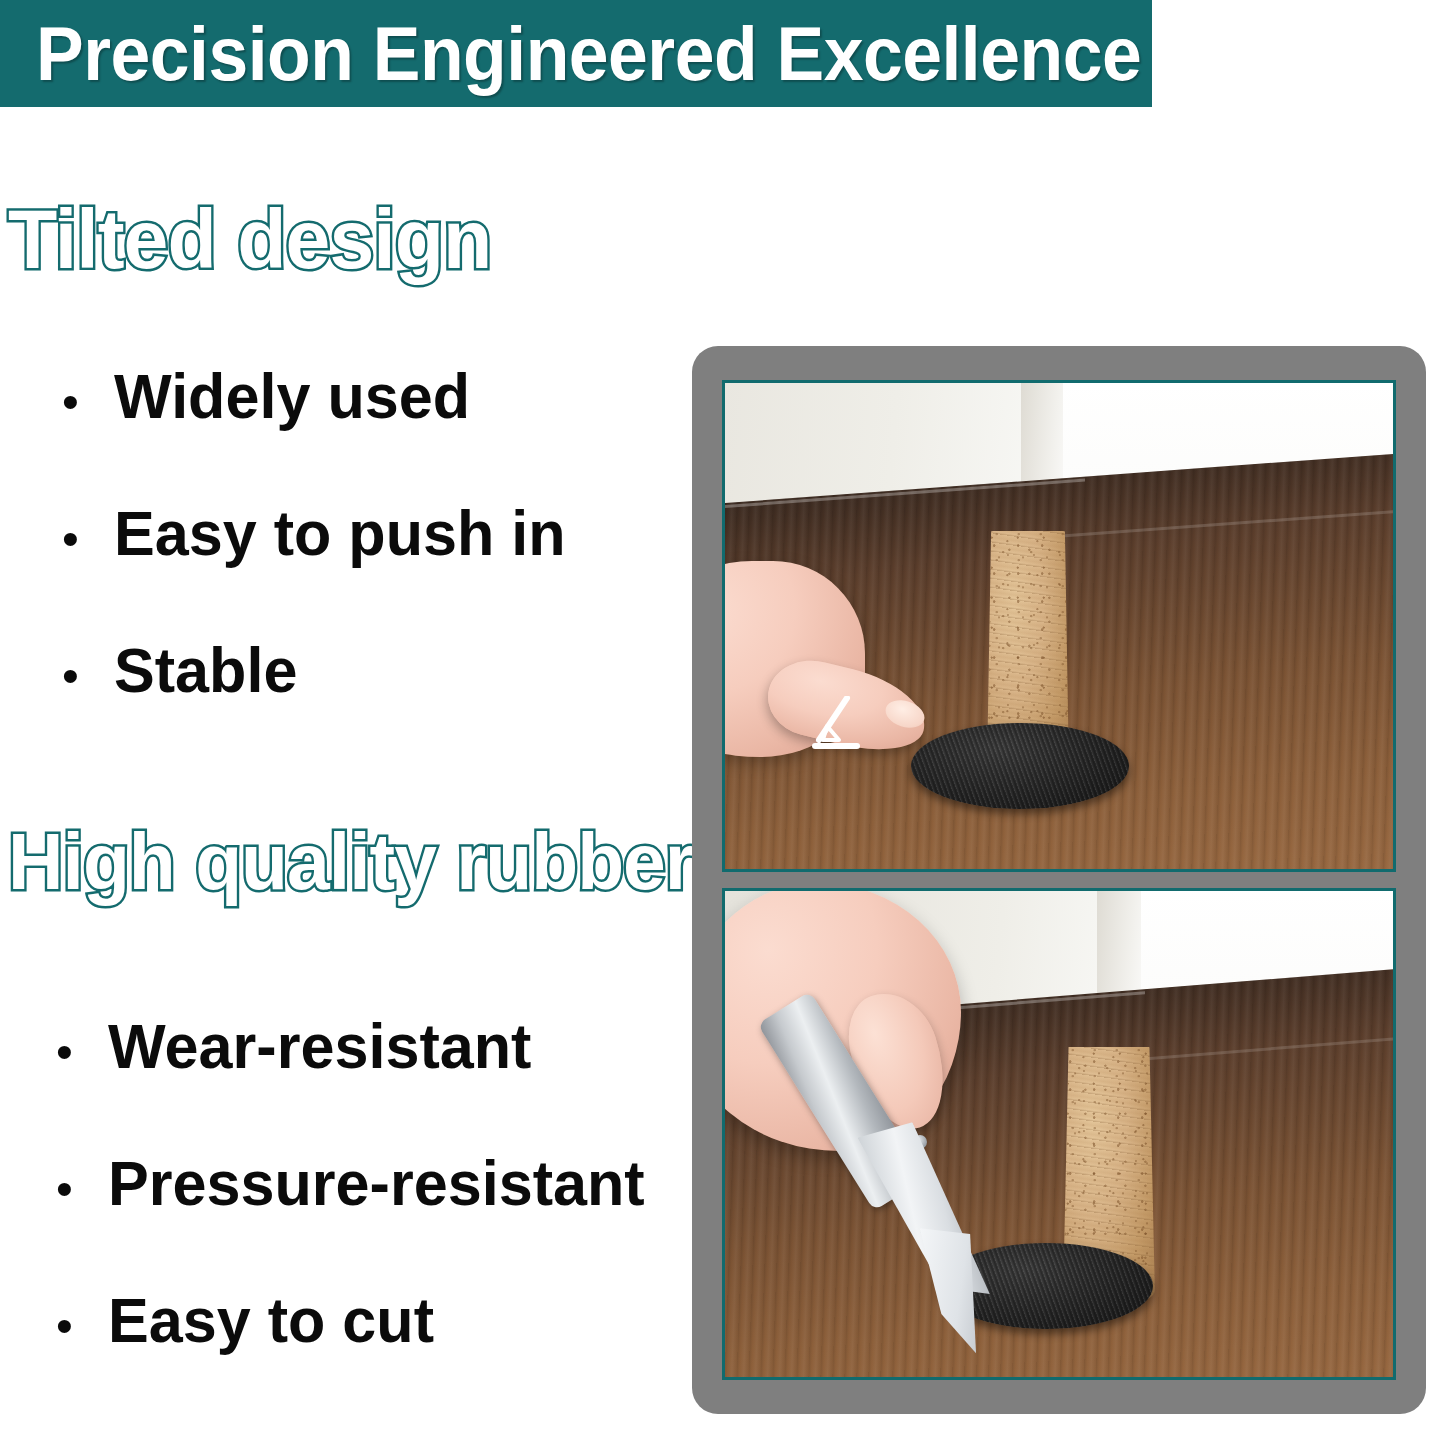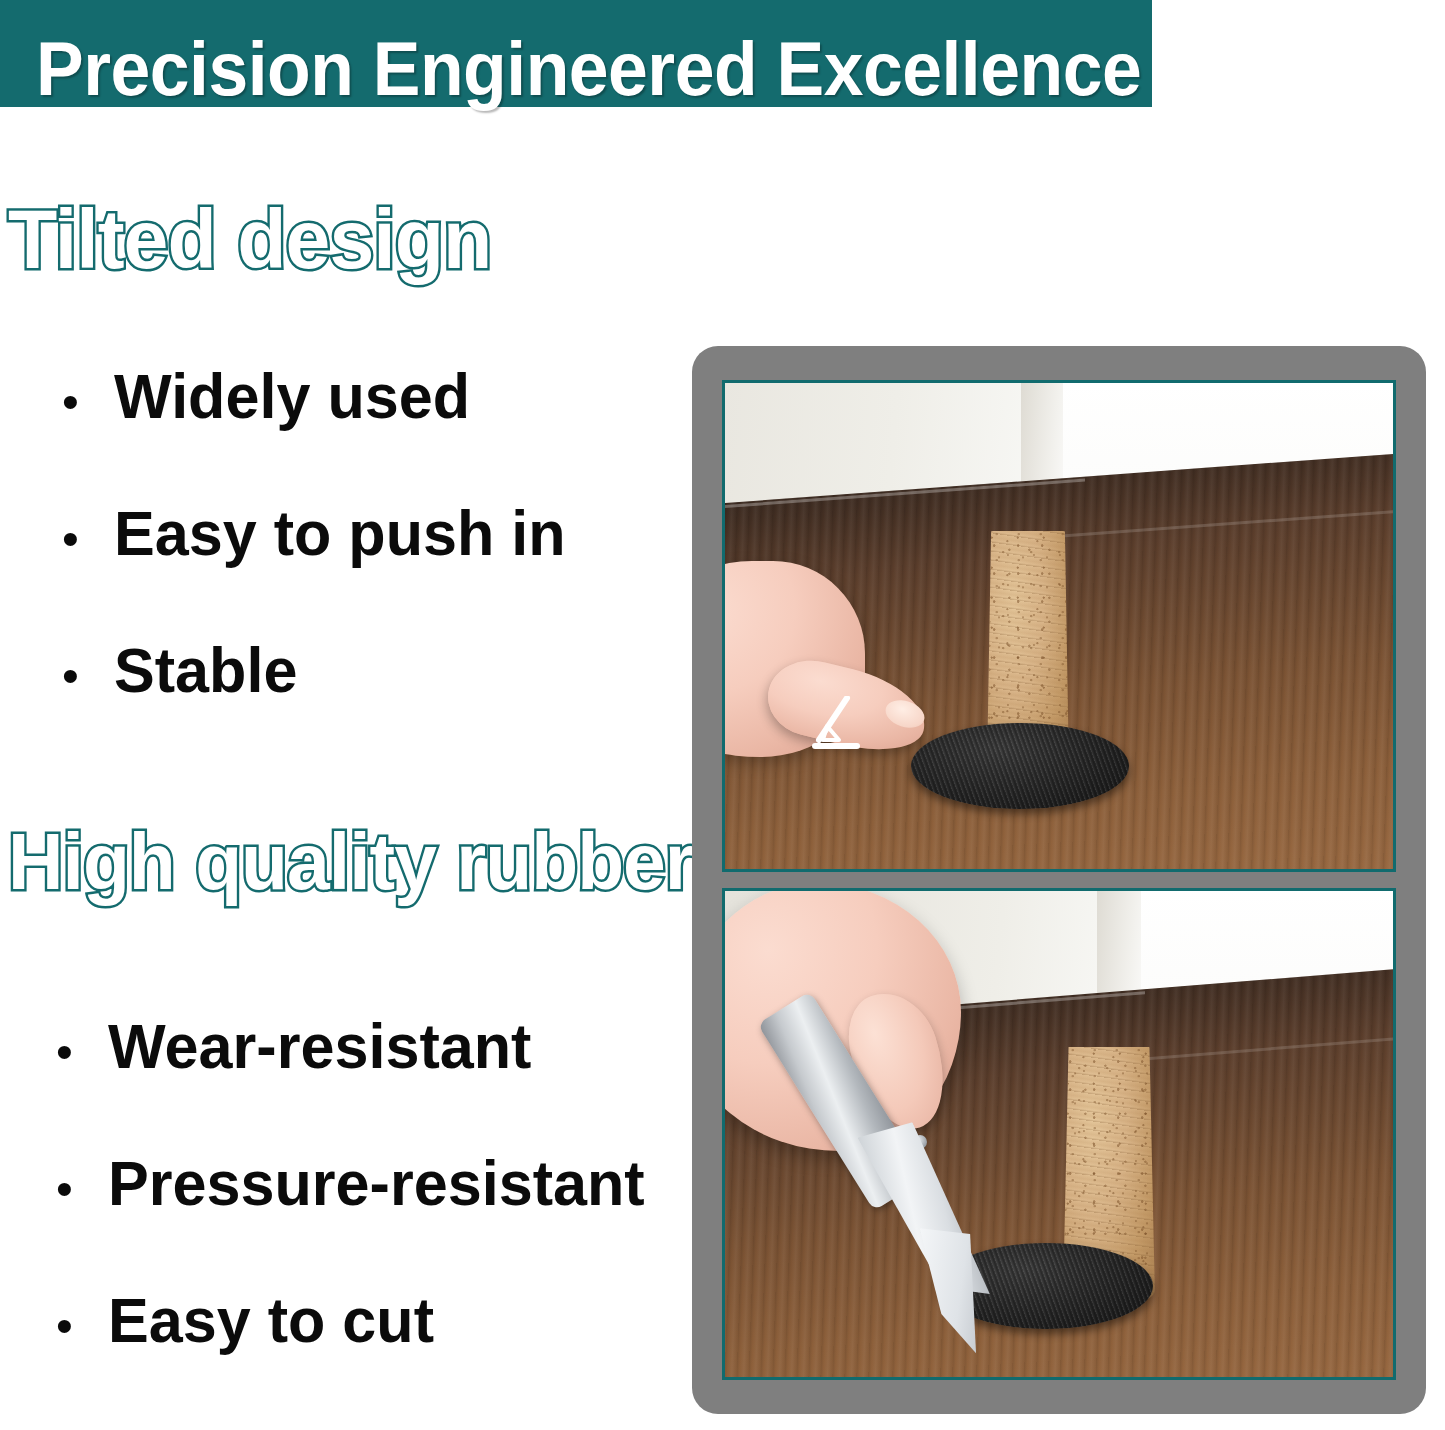--- a/index.html
+++ b/index.html
@@ -16,7 +16,7 @@
     position:absolute;left:0;top:0;
     width:1152px;height:107px;
     background:#146b6e;
-    display:flex;align-items:flex-end;
+    display:flex;align-items:center;
     box-sizing:border-box;
     padding-left:36px;
   }

